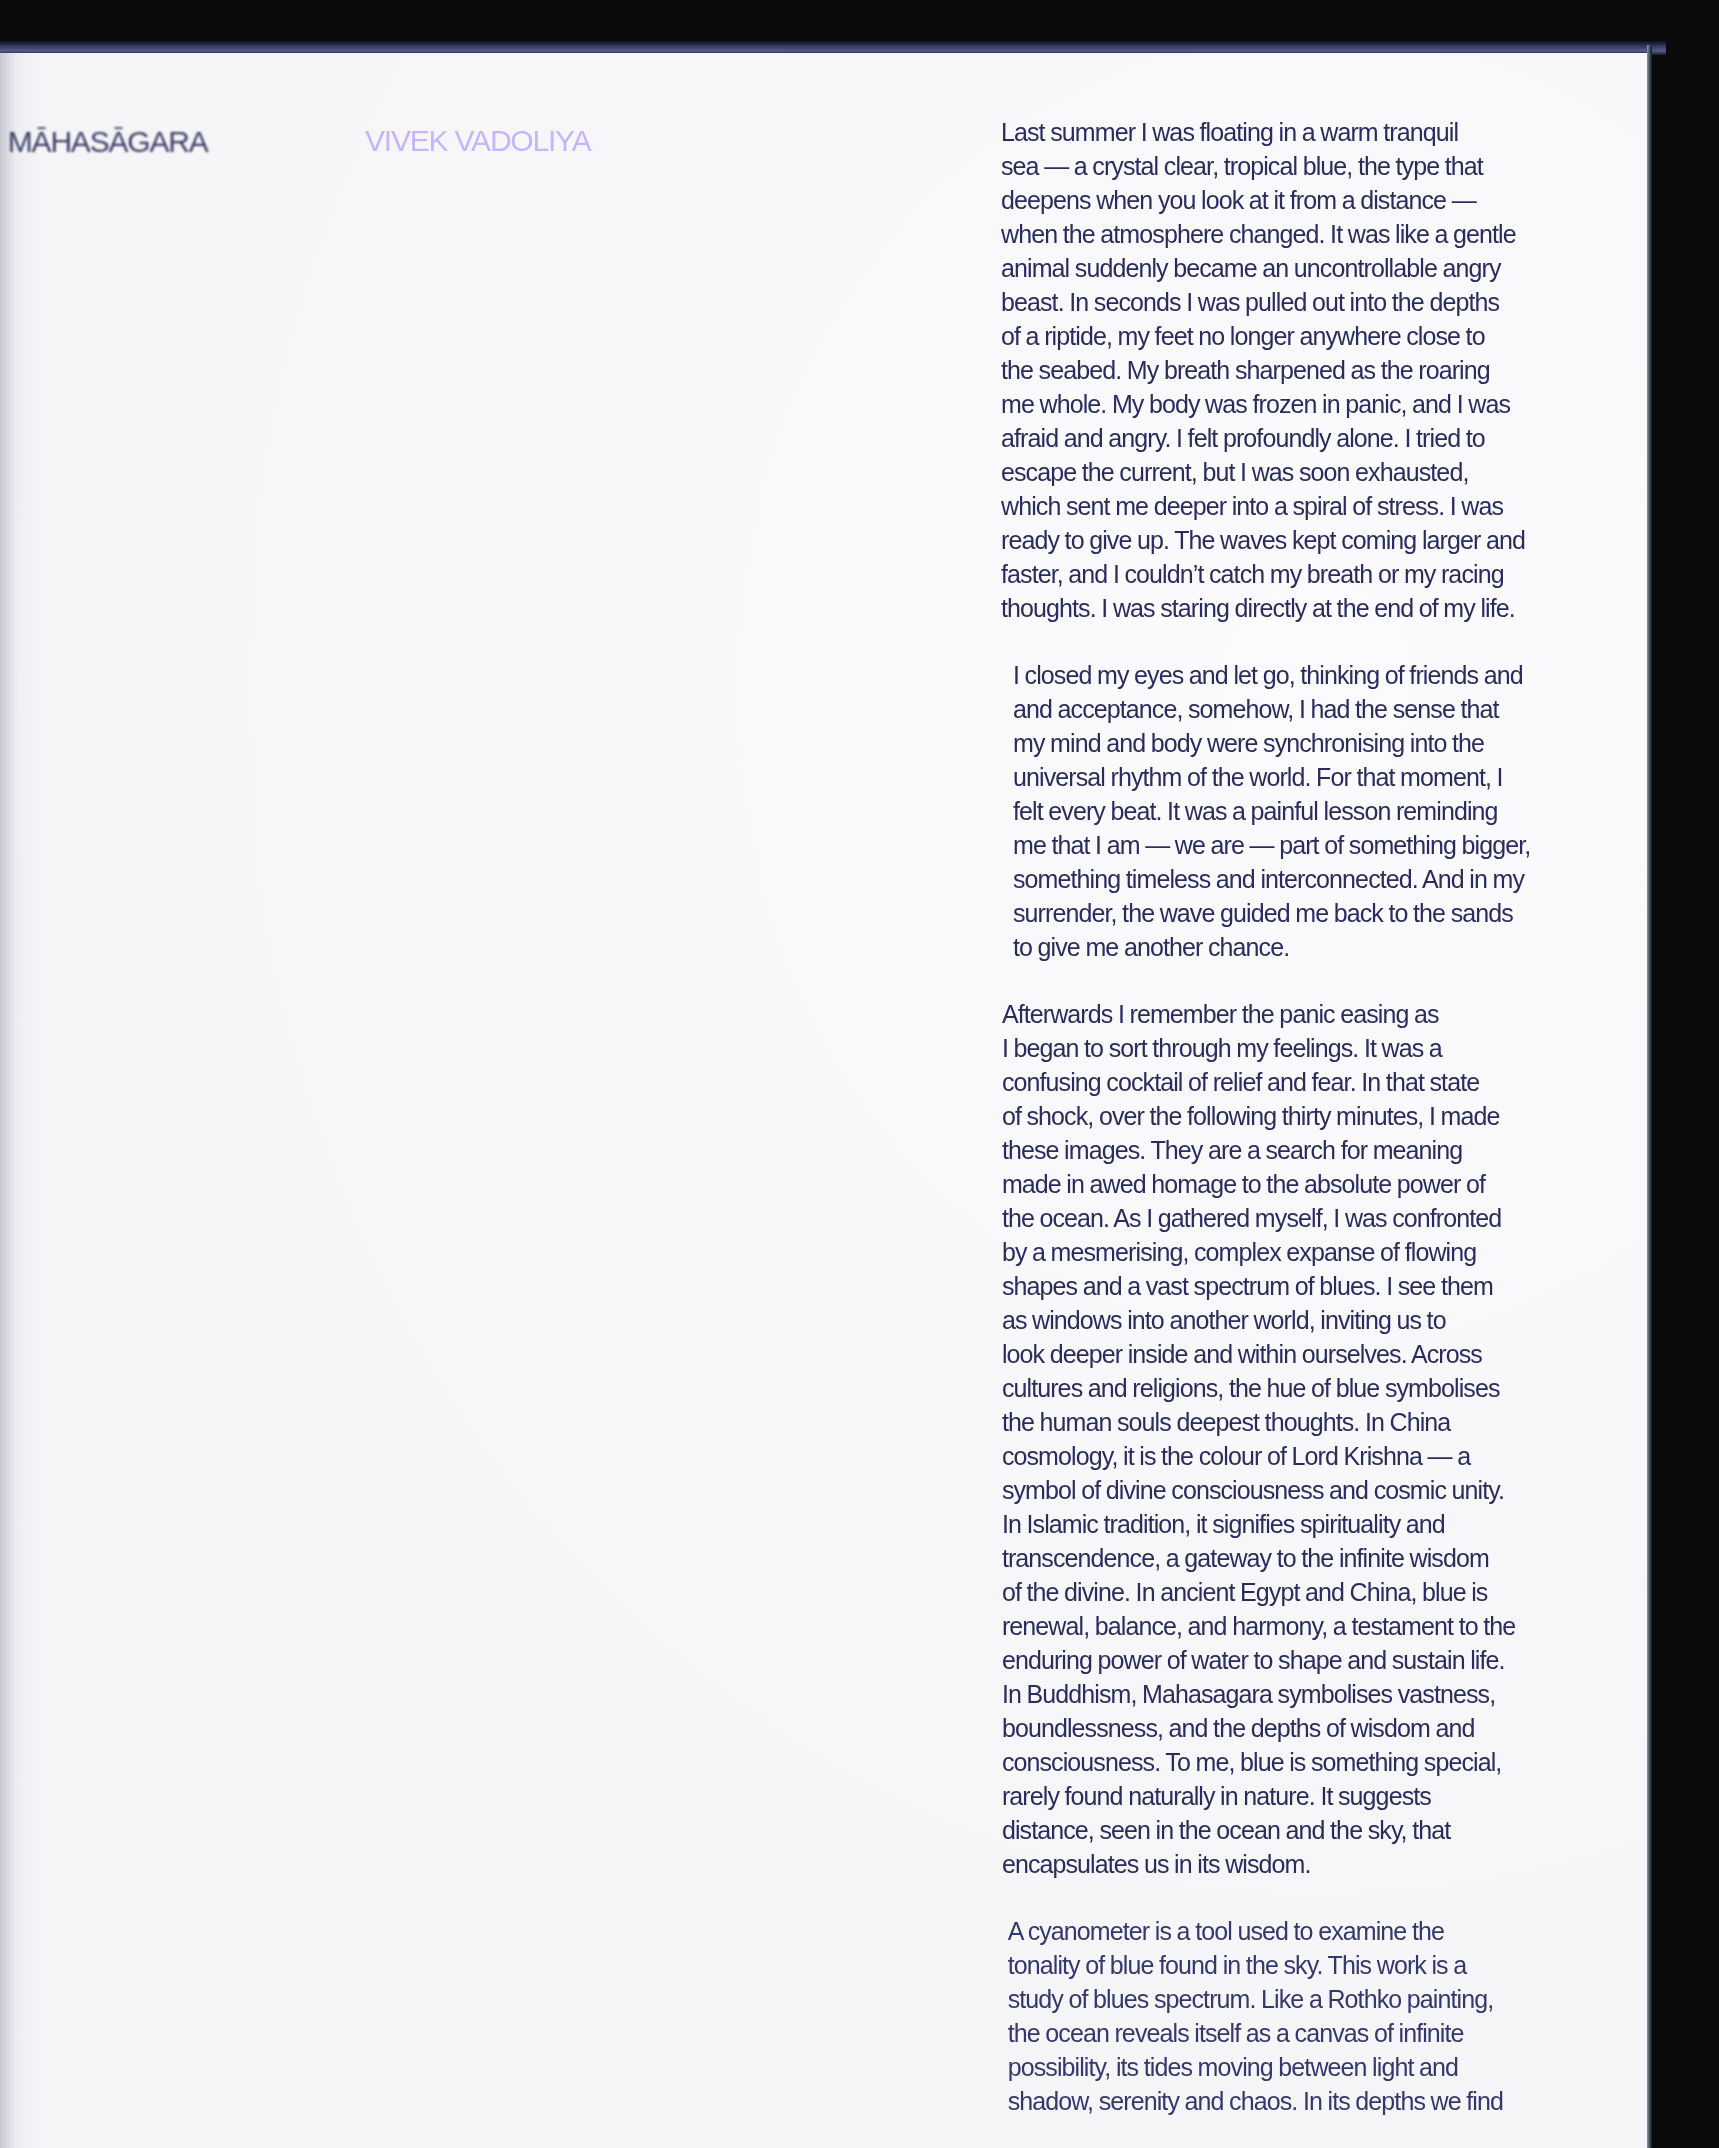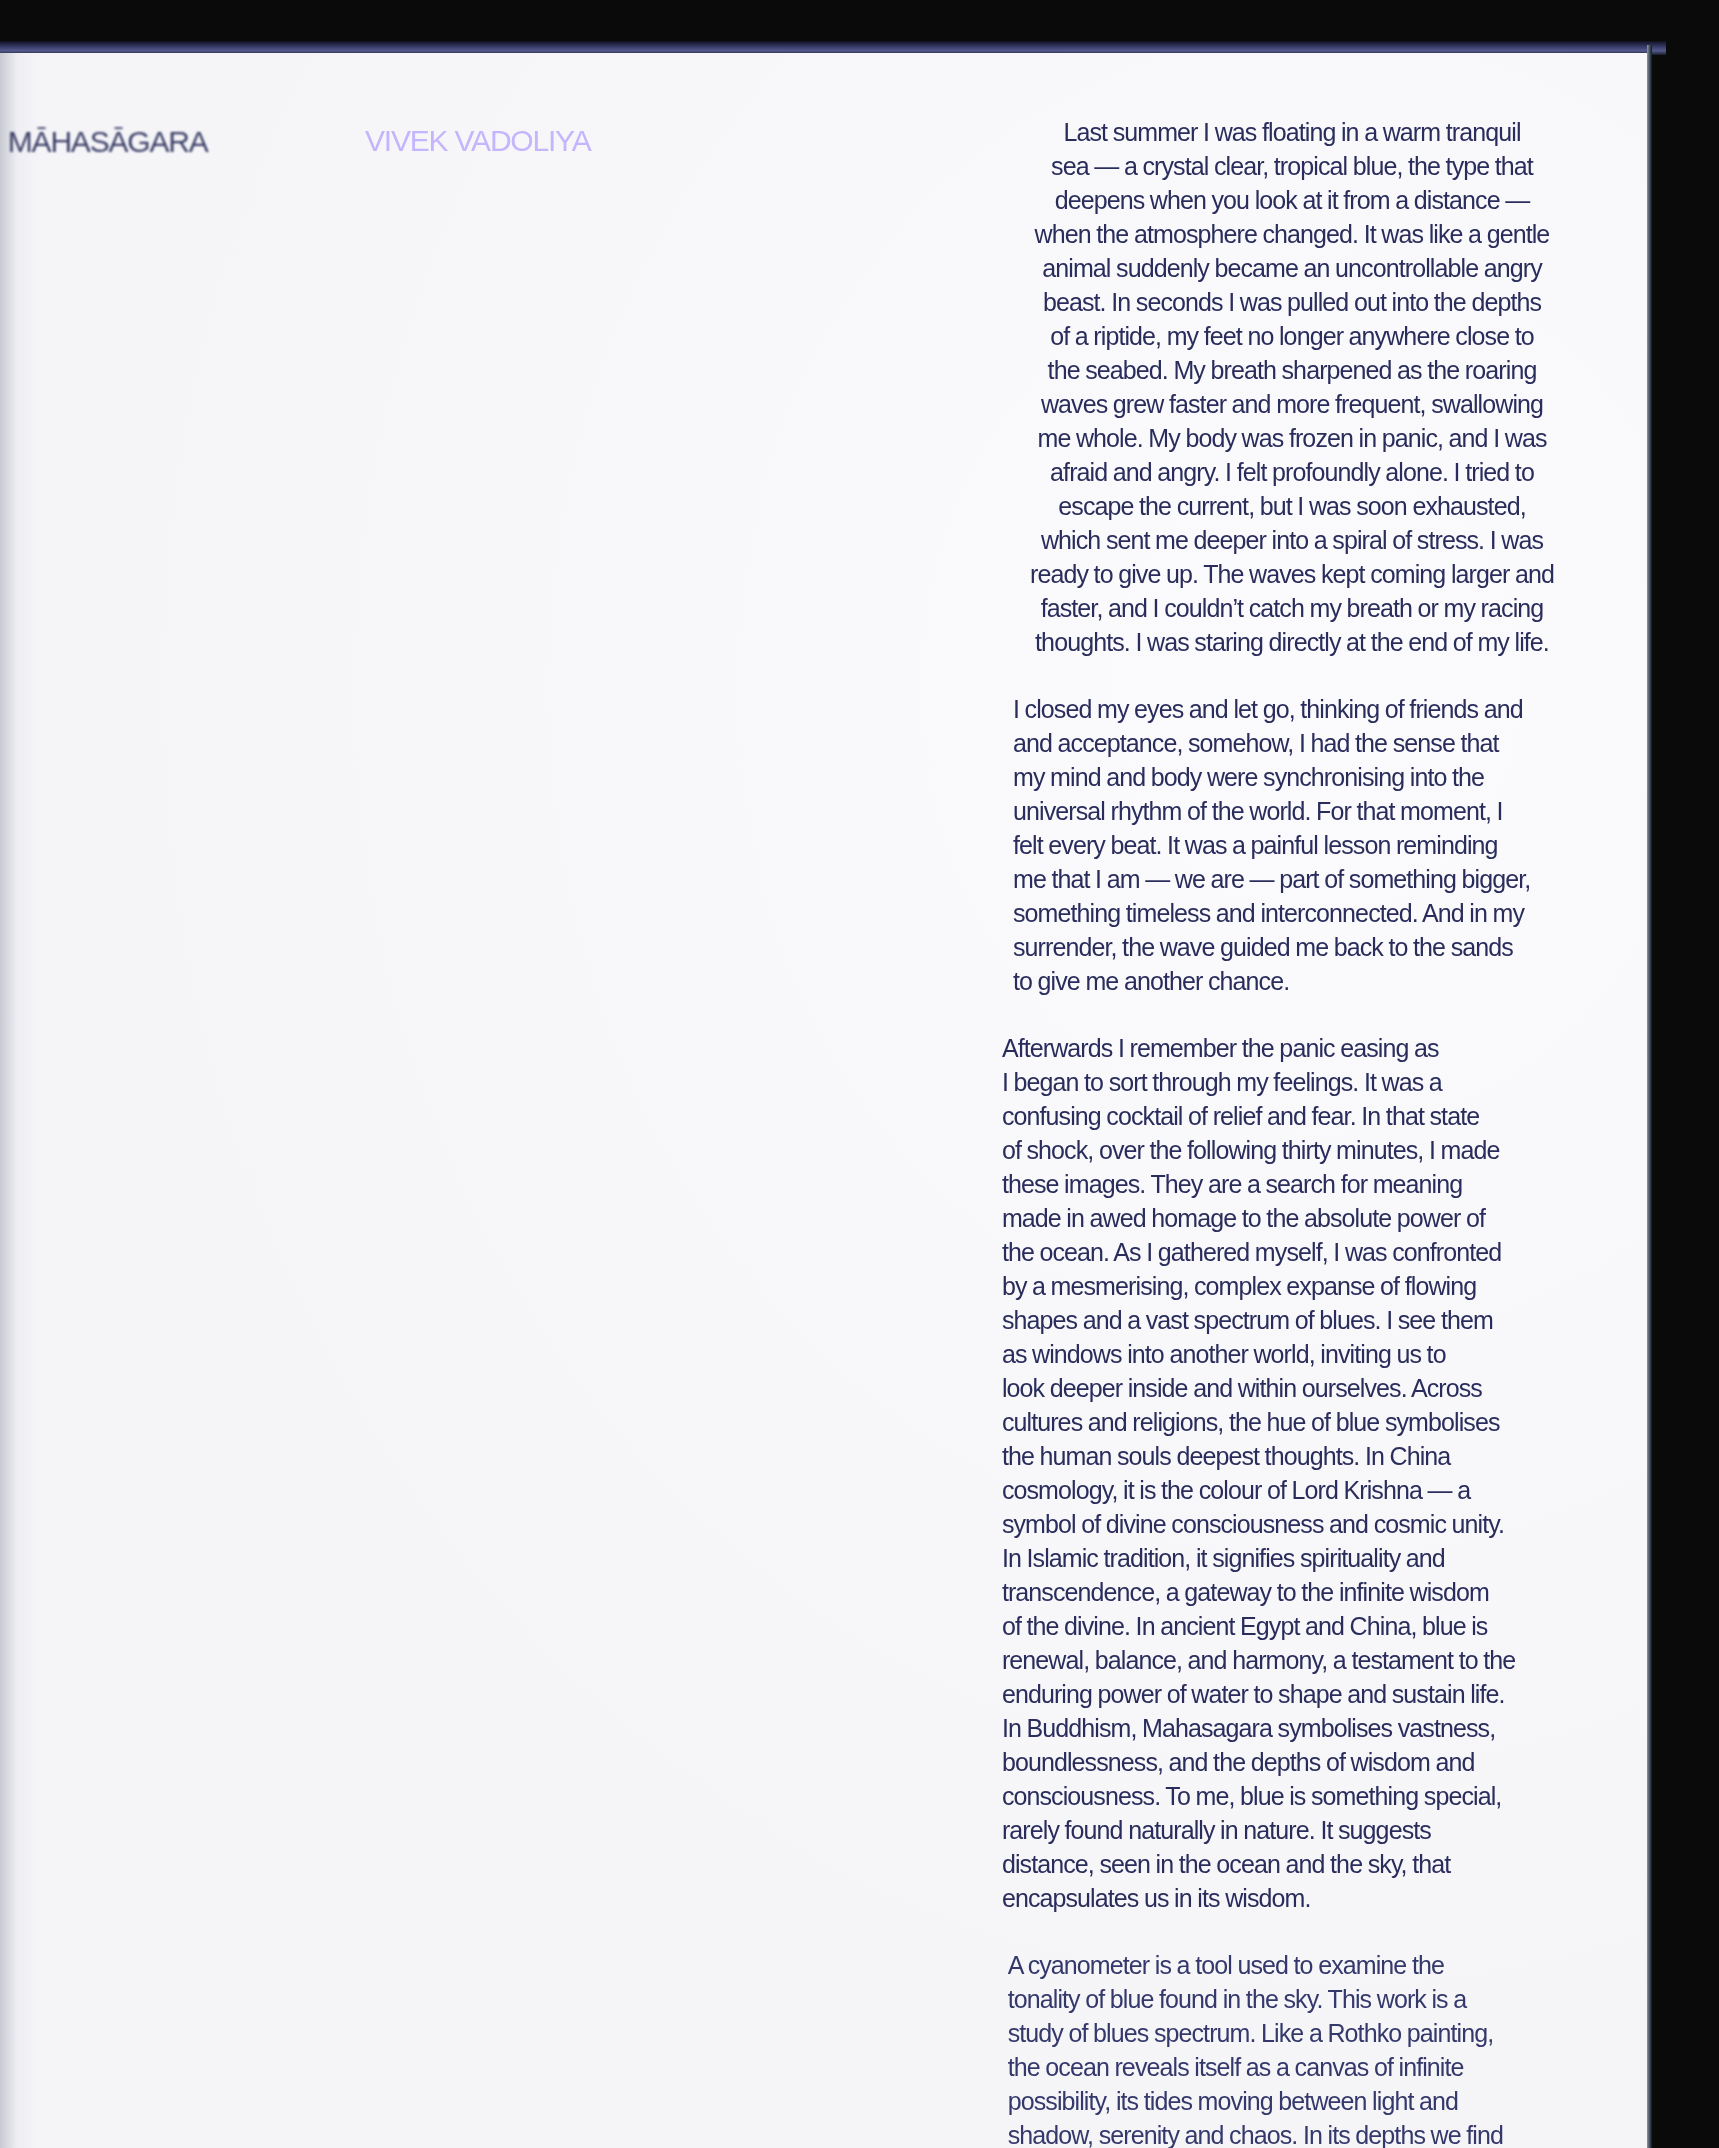--- a/index.html
+++ b/index.html
@@ -81,7 +81,7 @@
       display: block;
       white-space: nowrap;
     }
-    .p1 { margin-left: 6px; text-align: center; }
+    .p1 { margin-left: 6px; }
     .p2 { margin-left: 18px; }
     .p3 { margin-left: 6.9px; }
     .p5 { margin-left: 12.7px; color: #33376a; }

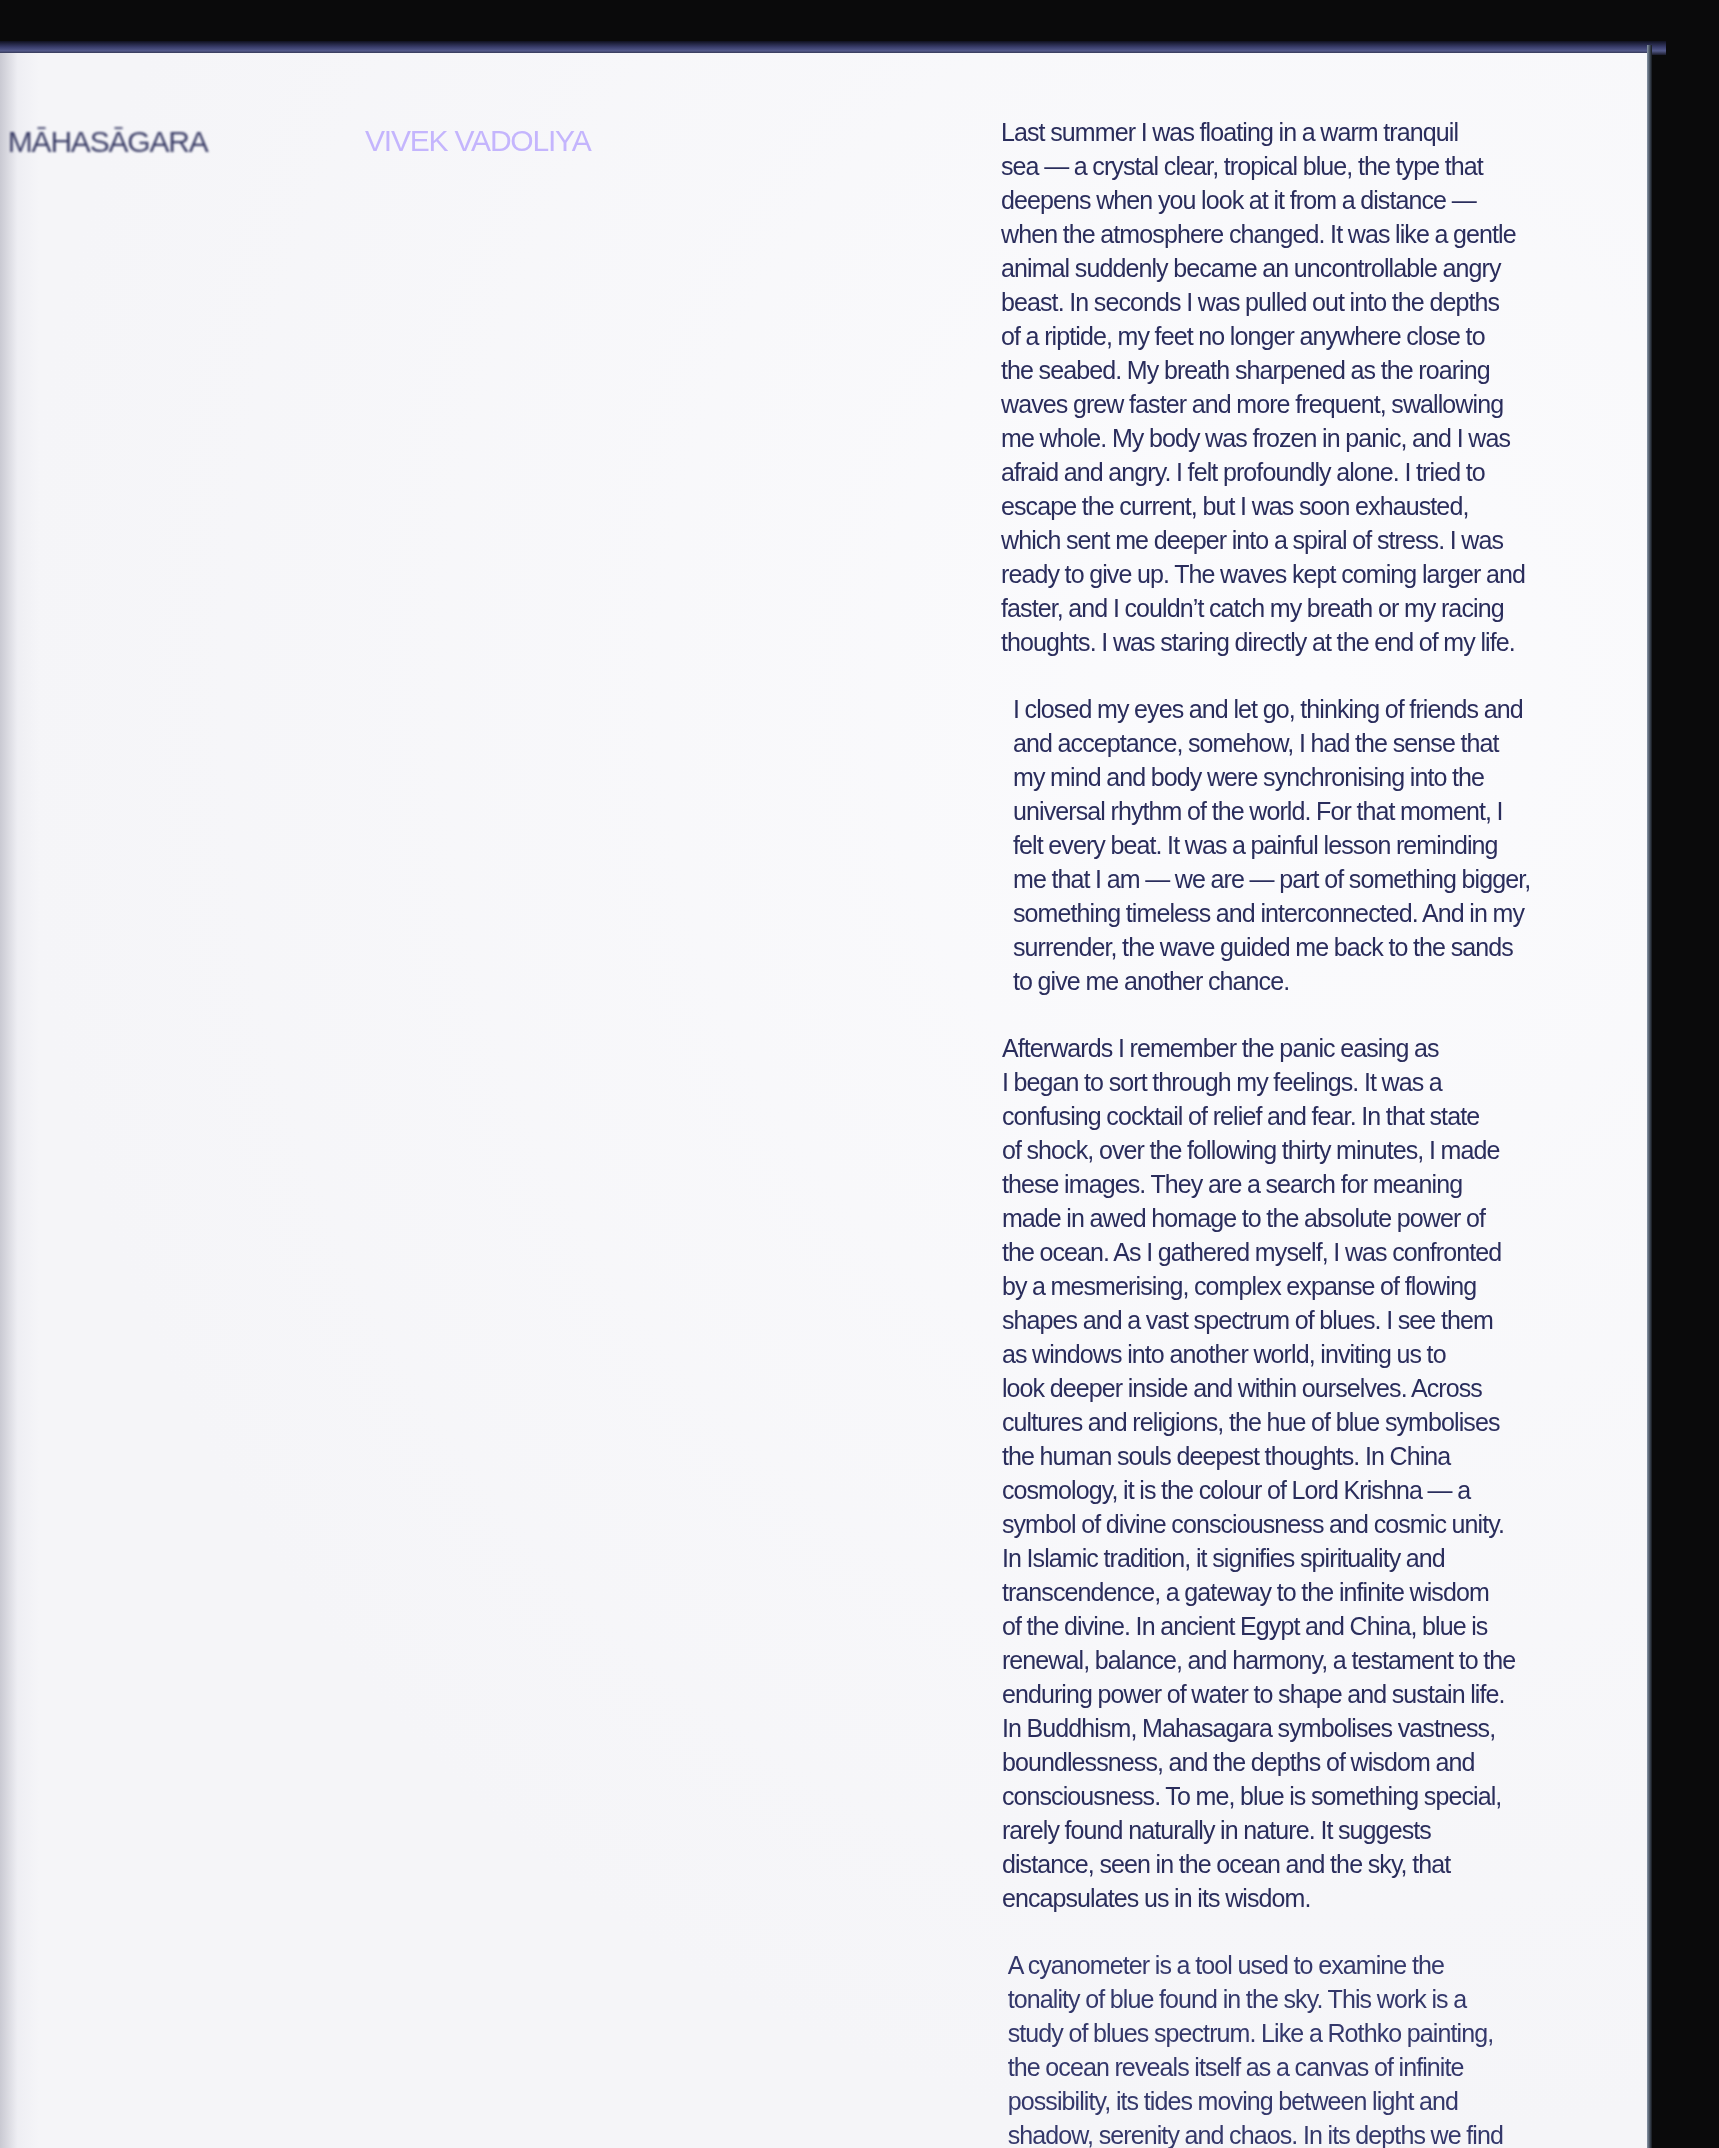--- a/index.html
+++ b/index.html
@@ -108,7 +108,6 @@
     <span class="line">beast. In seconds I was pulled out into the depths</span>
     <span class="line">of a riptide, my feet no longer anywhere close to</span>
     <span class="line">the seabed. My breath sharpened as the roaring</span>
-    <span class="line">waves grew faster and more frequent, swallowing</span>
     <span class="line">me whole. My body was frozen in panic, and I was</span>
     <span class="line">afraid and angry. I felt profoundly alone. I tried to</span>
     <span class="line">escape the current, but I was soon exhausted,</span>

